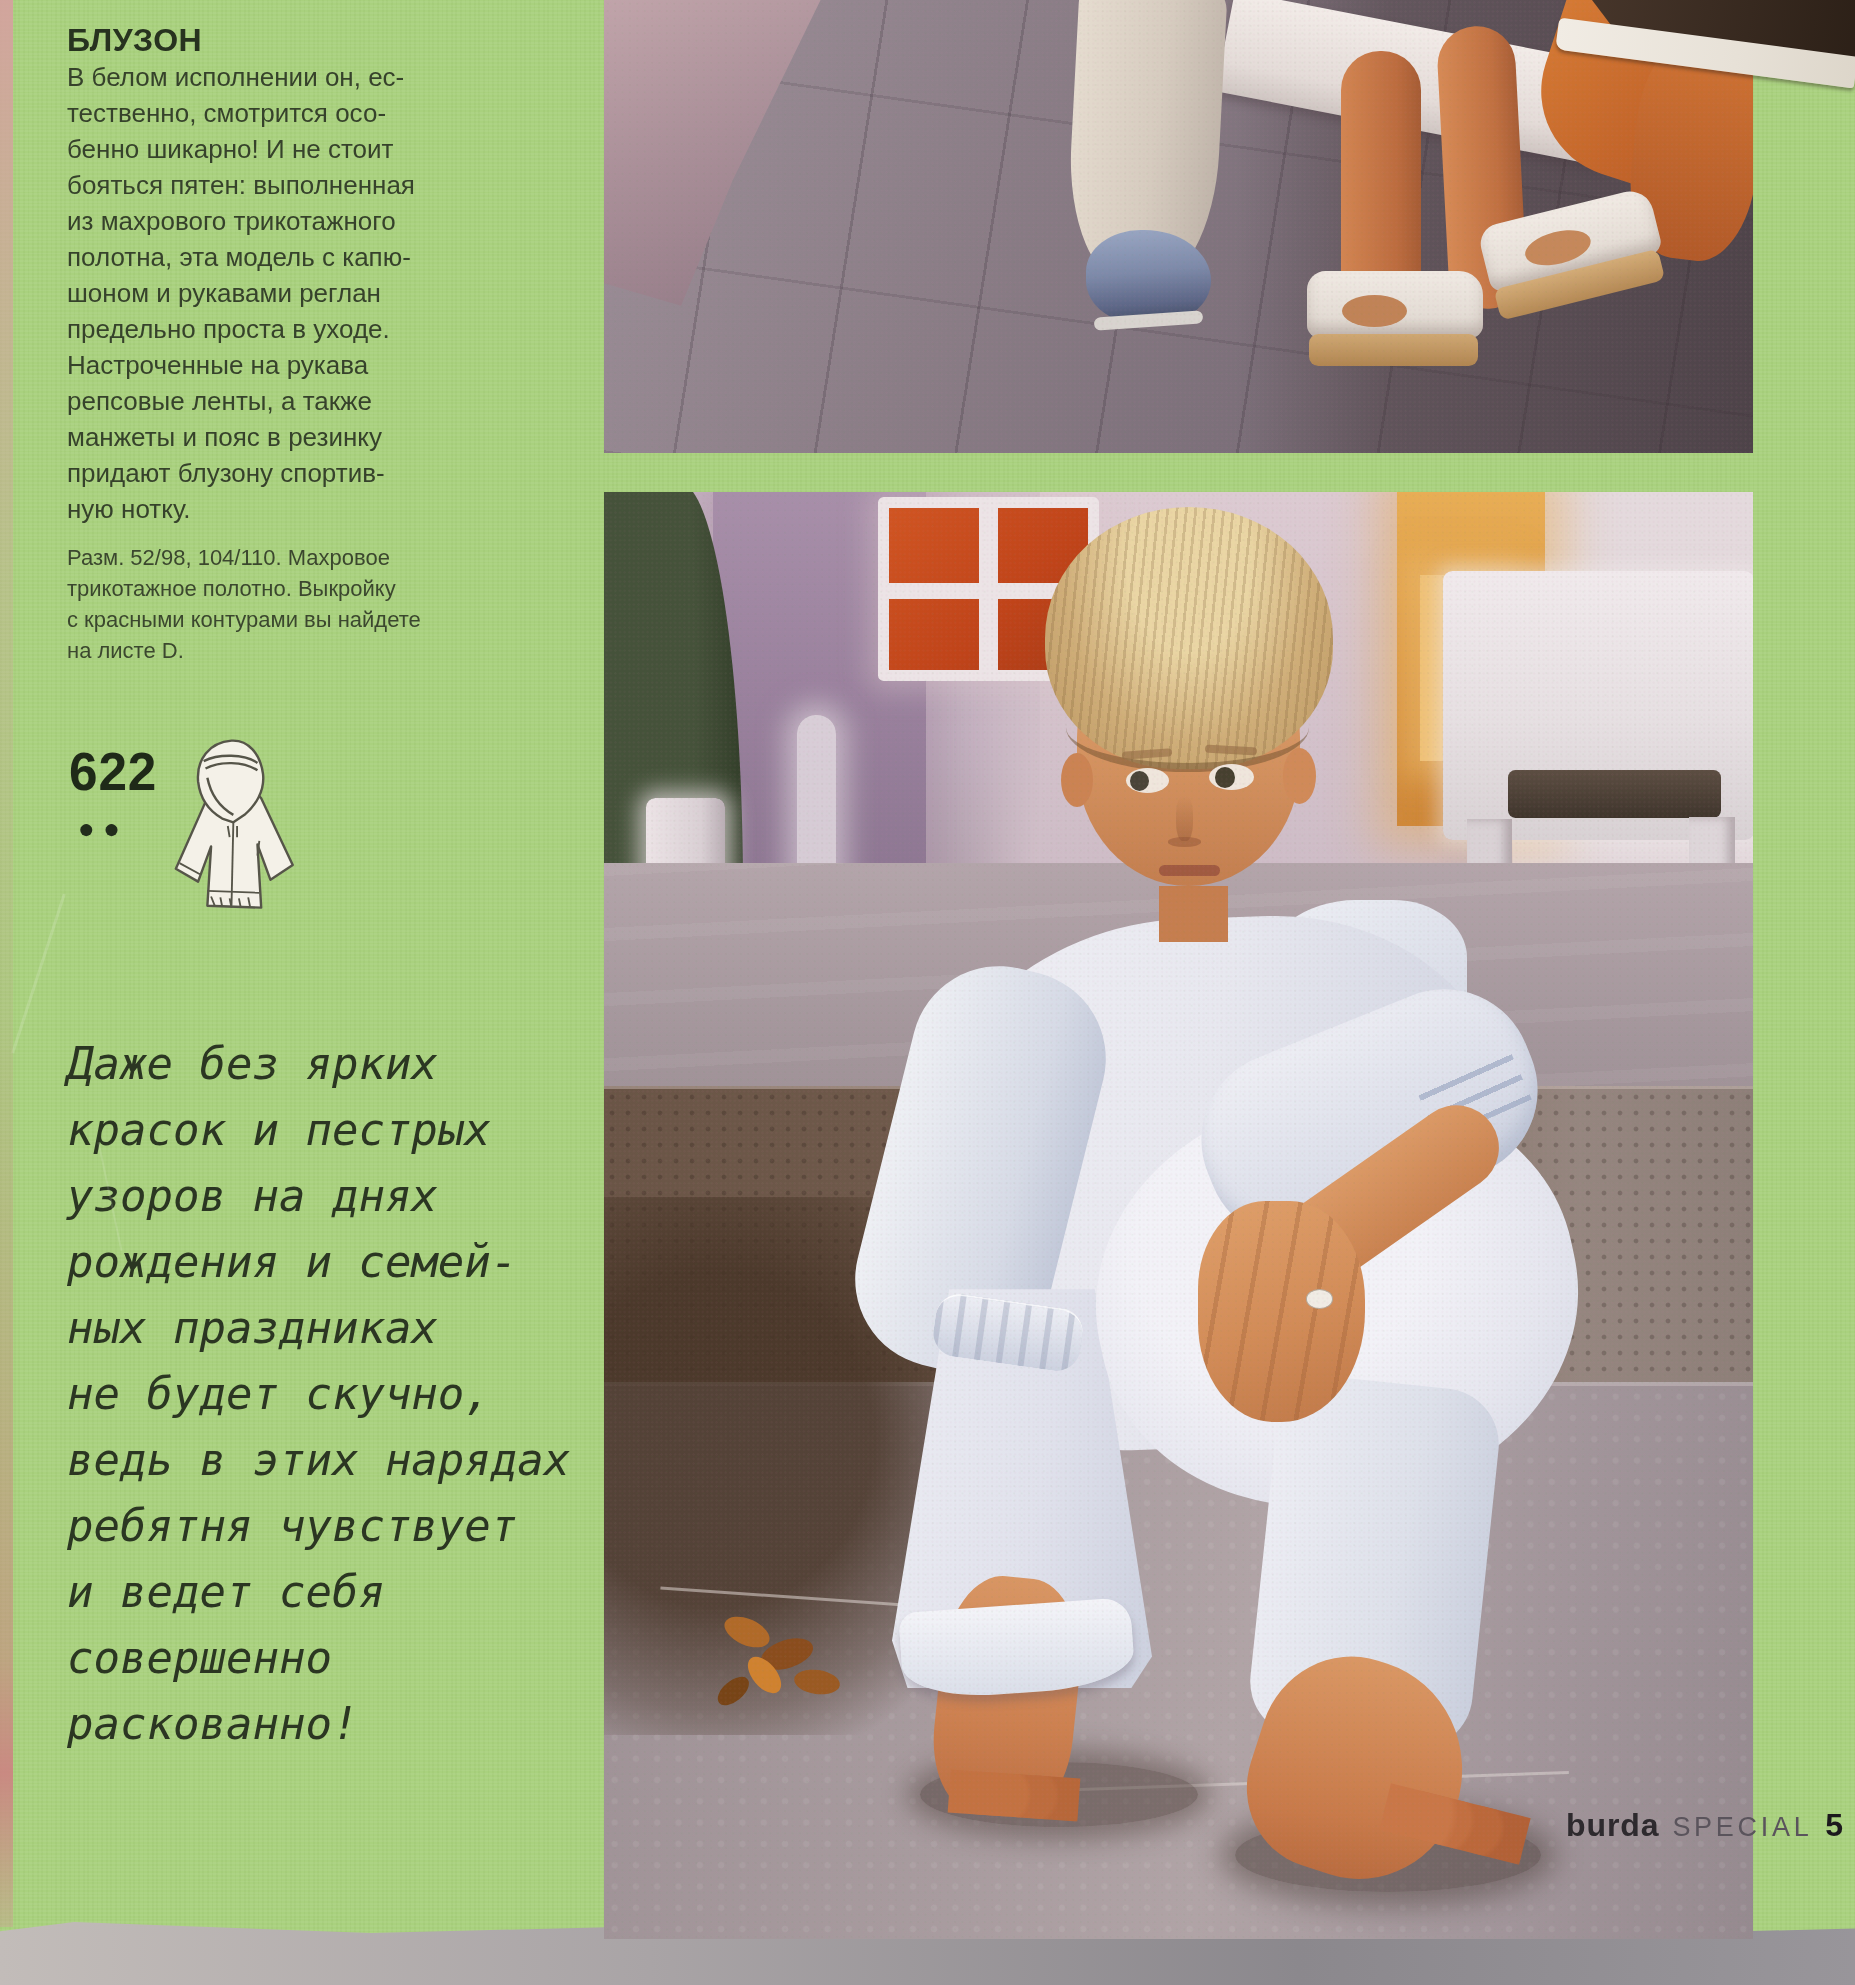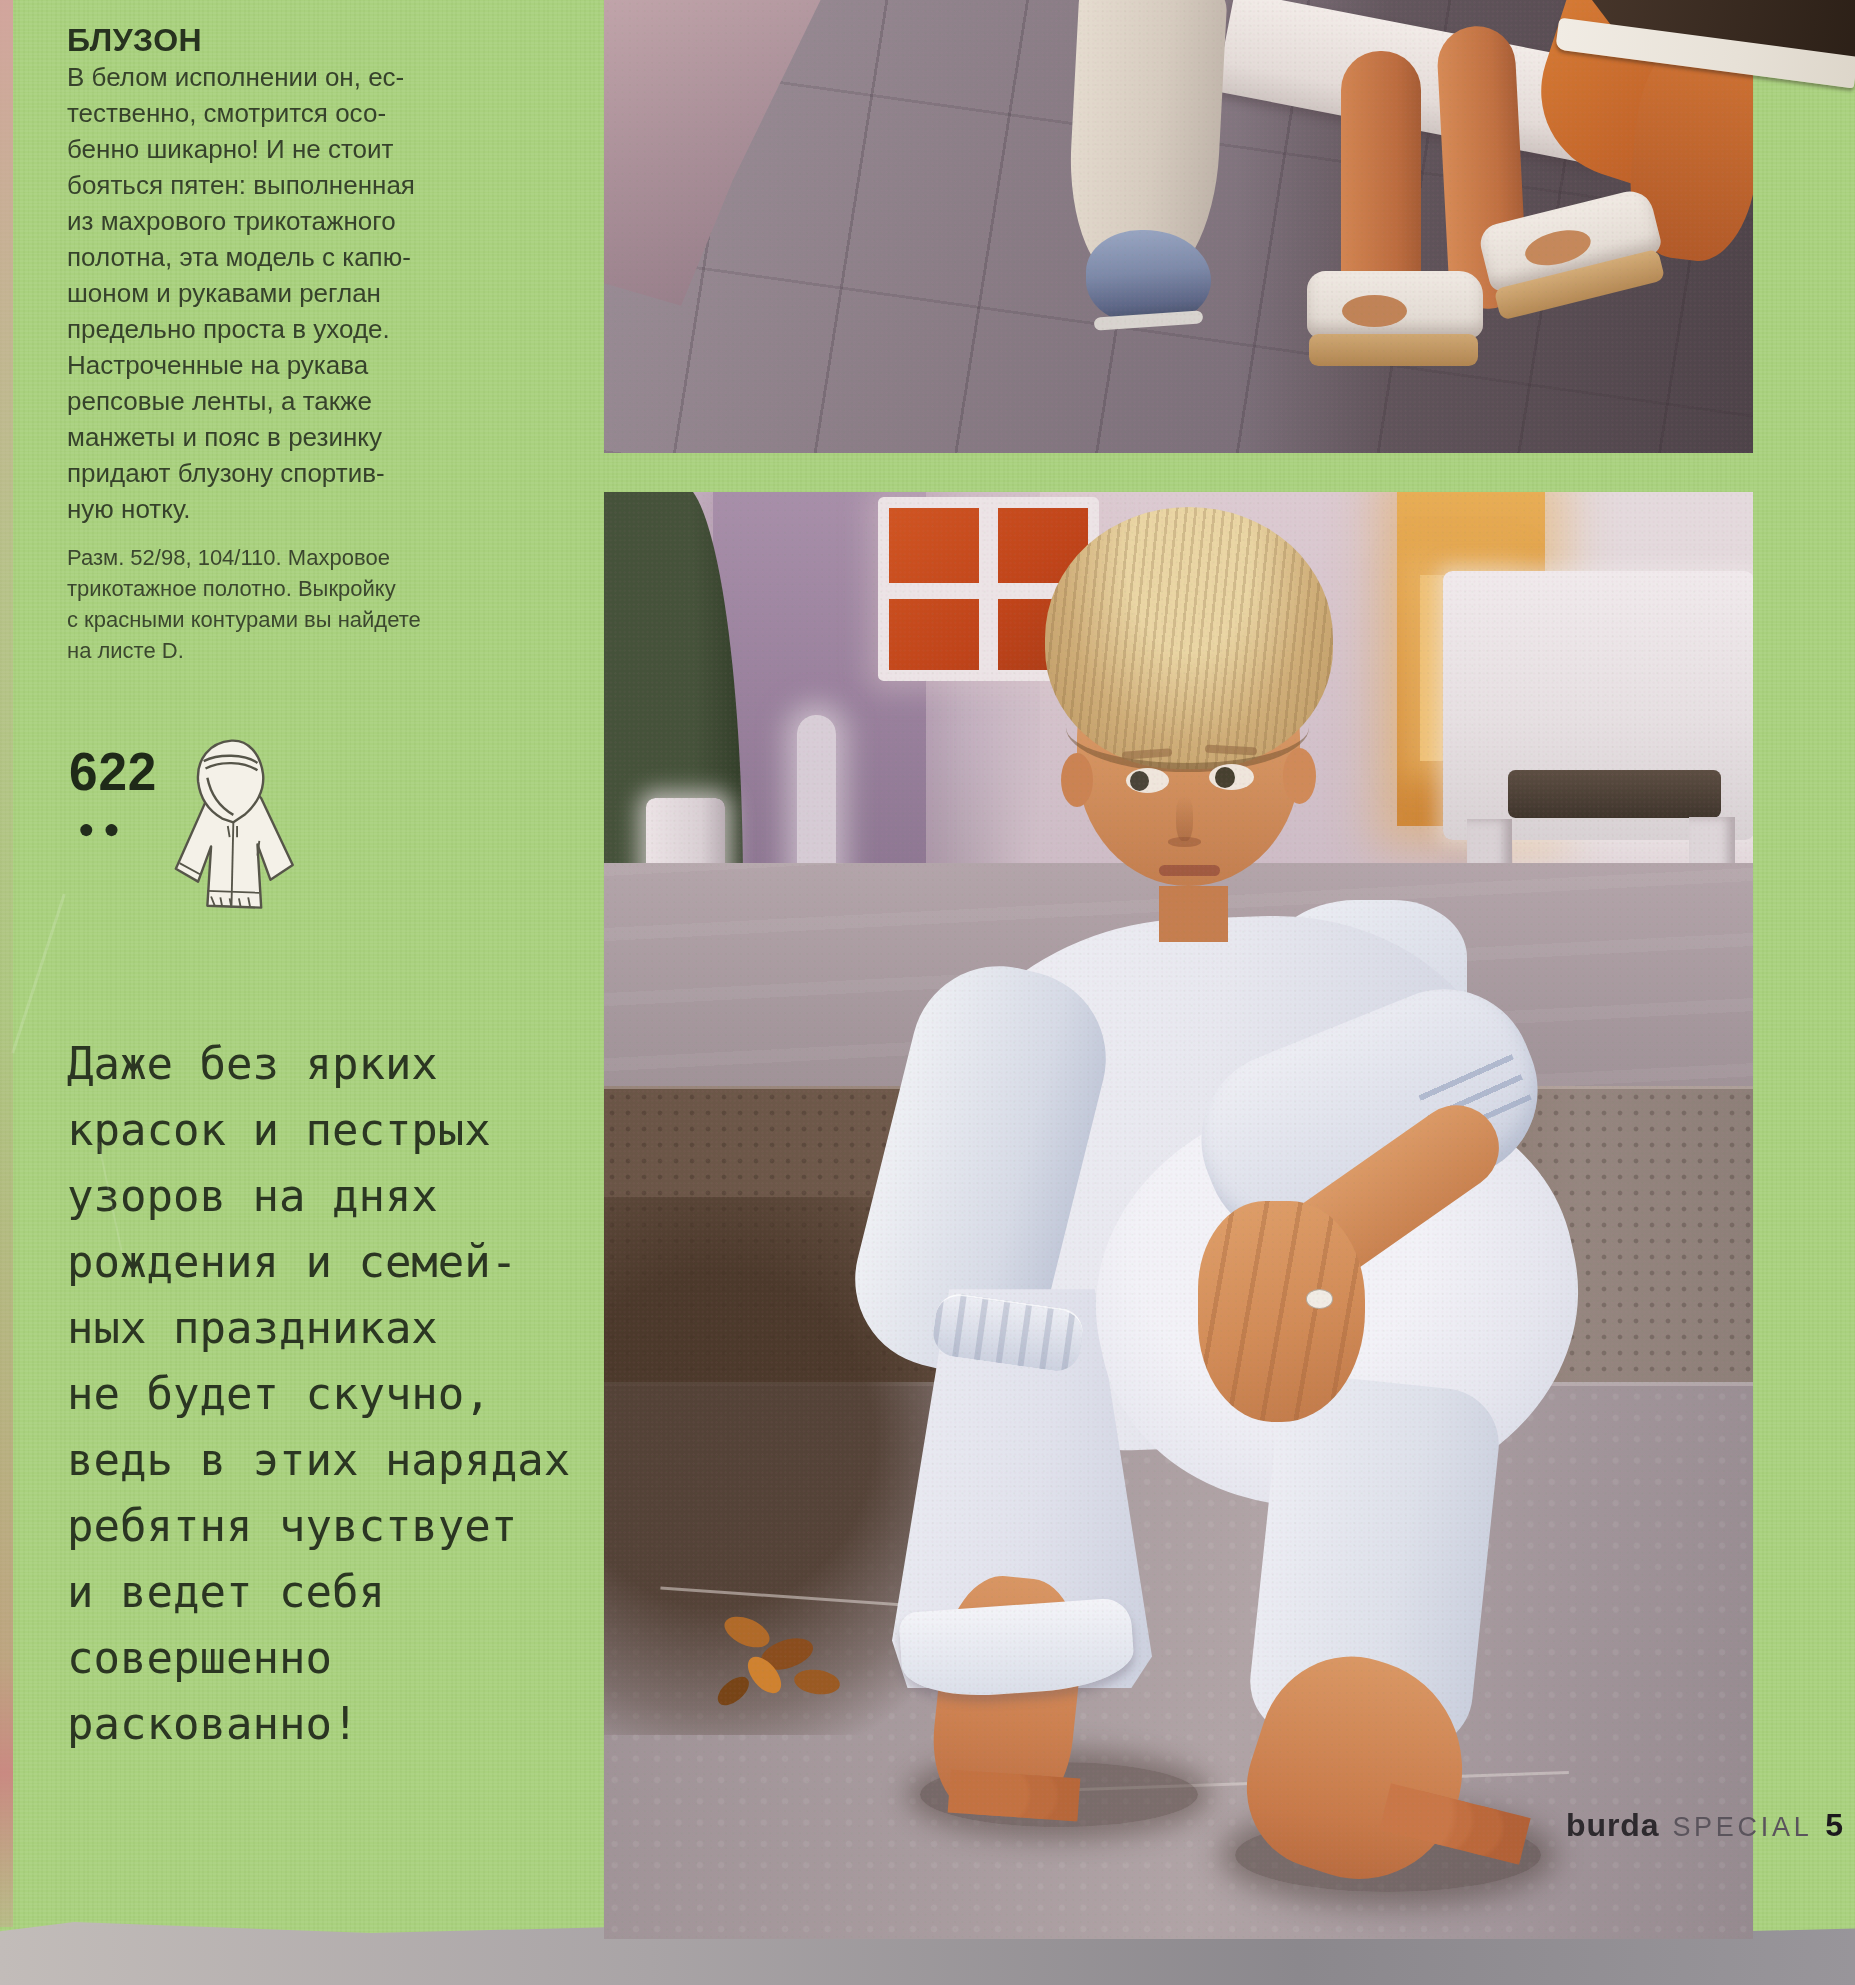--- a/index.html
+++ b/index.html
@@ -82,7 +82,7 @@
     </g>
   </svg>
 
-  <div class="txt poem" style="left:67px;top:1031px;">Даже без ярких
+  <div class="txt poem" style="left:67px;top:1031px;font-style:italic;">Даже без ярких
 красок и пестрых
 узоров на днях
 рождения и семей-

